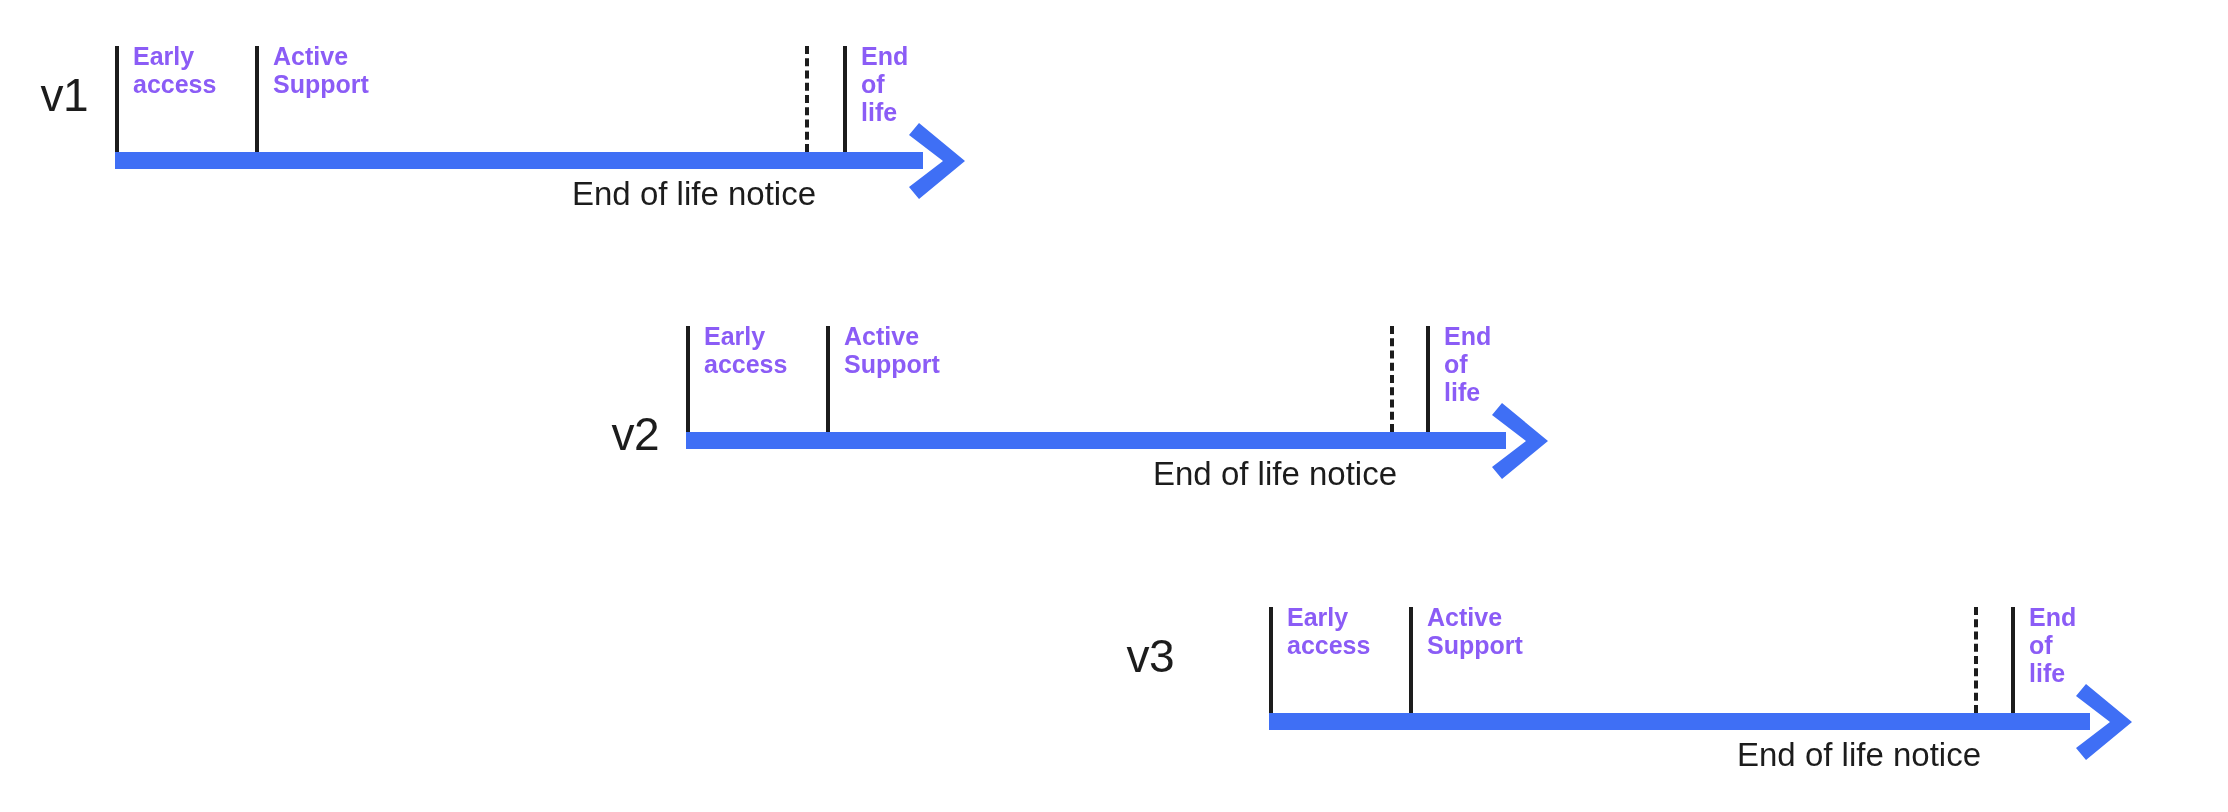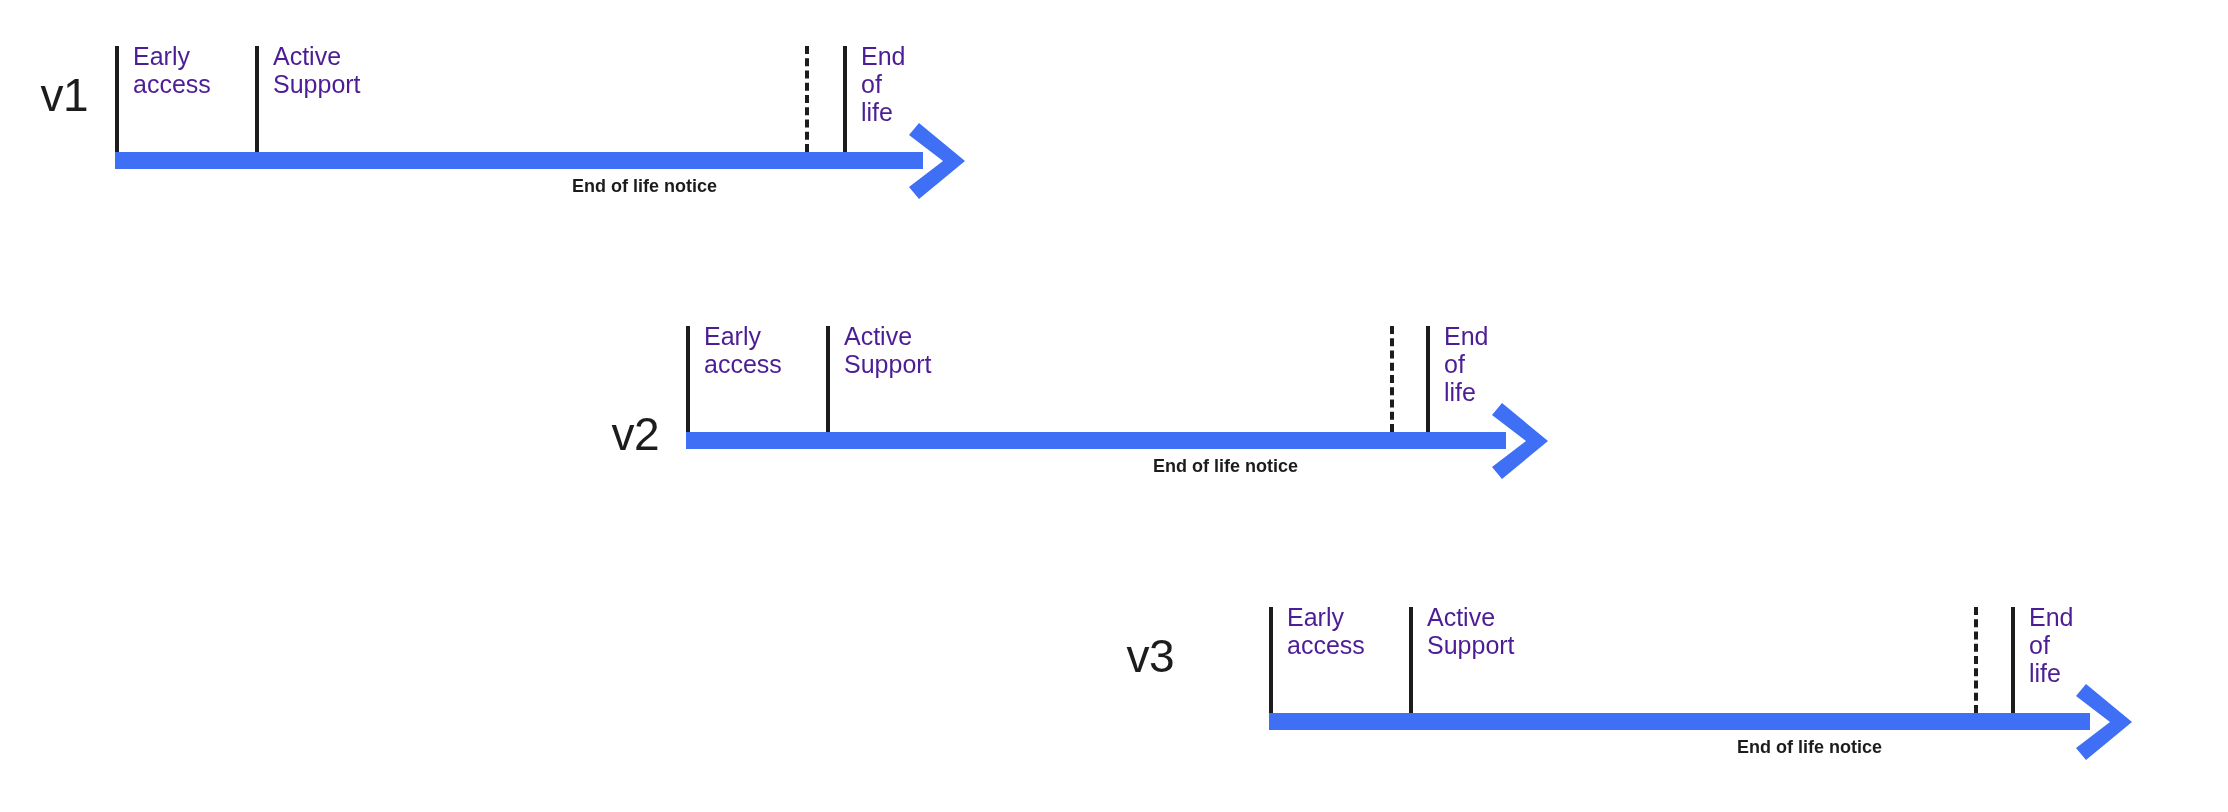--- a/index.html
+++ b/index.html
@@ -56,8 +56,8 @@
   .phase-label {
     position: absolute;
     font-size: 25px;
-    font-weight: normal;
-    color: #4c1d95;
+    font-weight: bold;
+    color: #8b5cf6;
     line-height: 1.12;
     white-space: pre-line;
   }

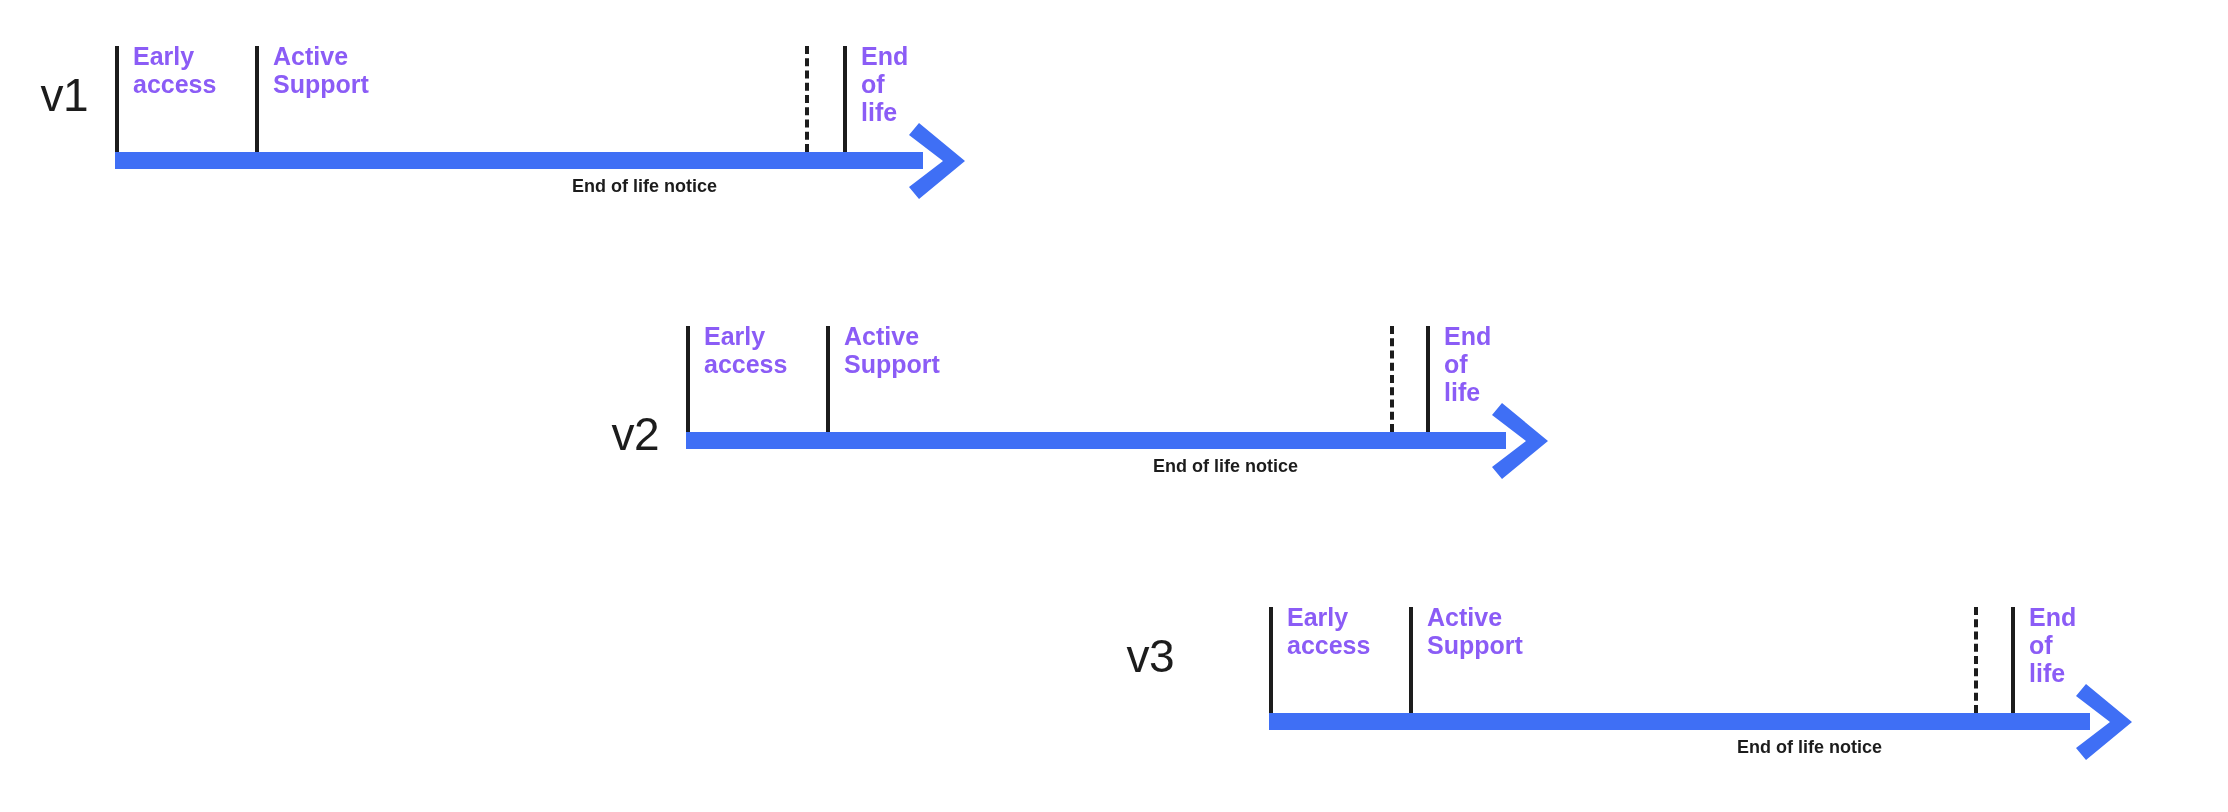--- a/index.html
+++ b/index.html
@@ -77,8 +77,8 @@
   
   .notice-label {
     position: absolute;
-    font-size: 18px;
-    font-weight: bold;
+    font-size: 33px;
+    font-weight: normal;
     color: #1c1c1c;
     white-space: nowrap;
     line-height: 1;

